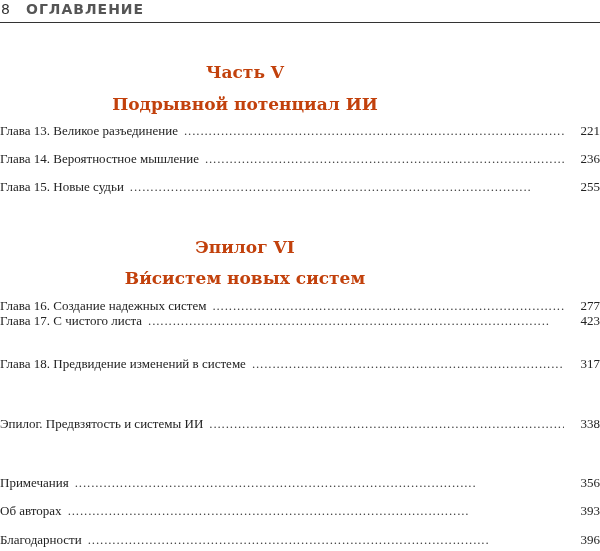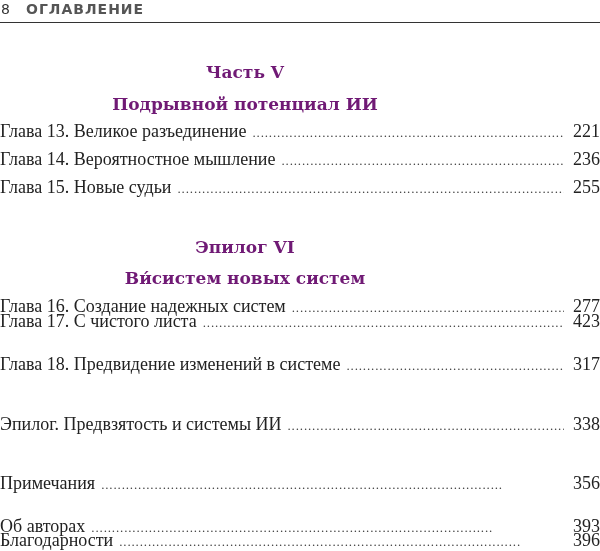--- a/index.html
+++ b/index.html
@@ -48,7 +48,7 @@
       font-weight: bold;
       font-size: 17px;
       line-height: 24px;
-      color: #701a75;
+      color: #c2410c;
     }
     .toc-row {
       position: absolute;

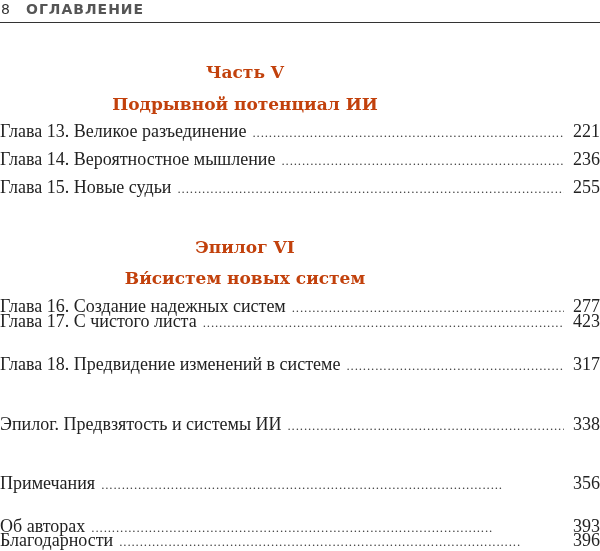--- a/index.html
+++ b/index.html
@@ -58,7 +58,7 @@
       display: flex;
       align-items: baseline;
       font-family: "Liberation Serif", serif;
-      font-size: 18px;
+      font-size: 13px;
       line-height: 26px;
       color: #222;
     }

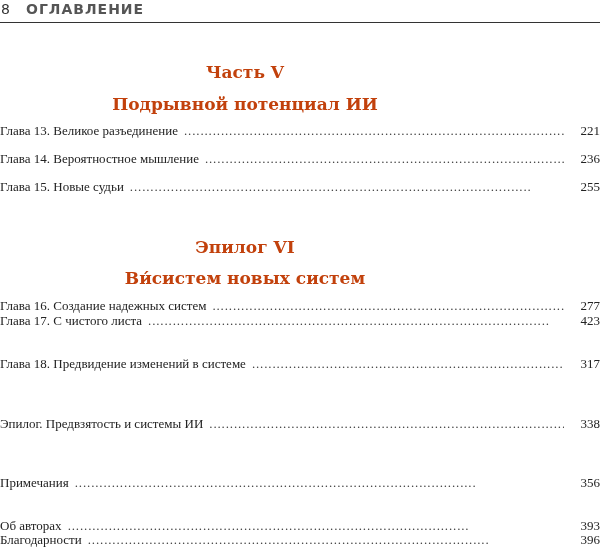--- a/index.html
+++ b/index.html
@@ -141,7 +141,7 @@
   <span class="dots"></span>
   <span class="page">356</span>
 </div>
-<div class="toc-row" style="top:513px;">
+<div class="toc-row" style="top:498px;">
   <span class="label">Об авторах</span>
   <span class="dots"></span>
   <span class="page">393</span>

